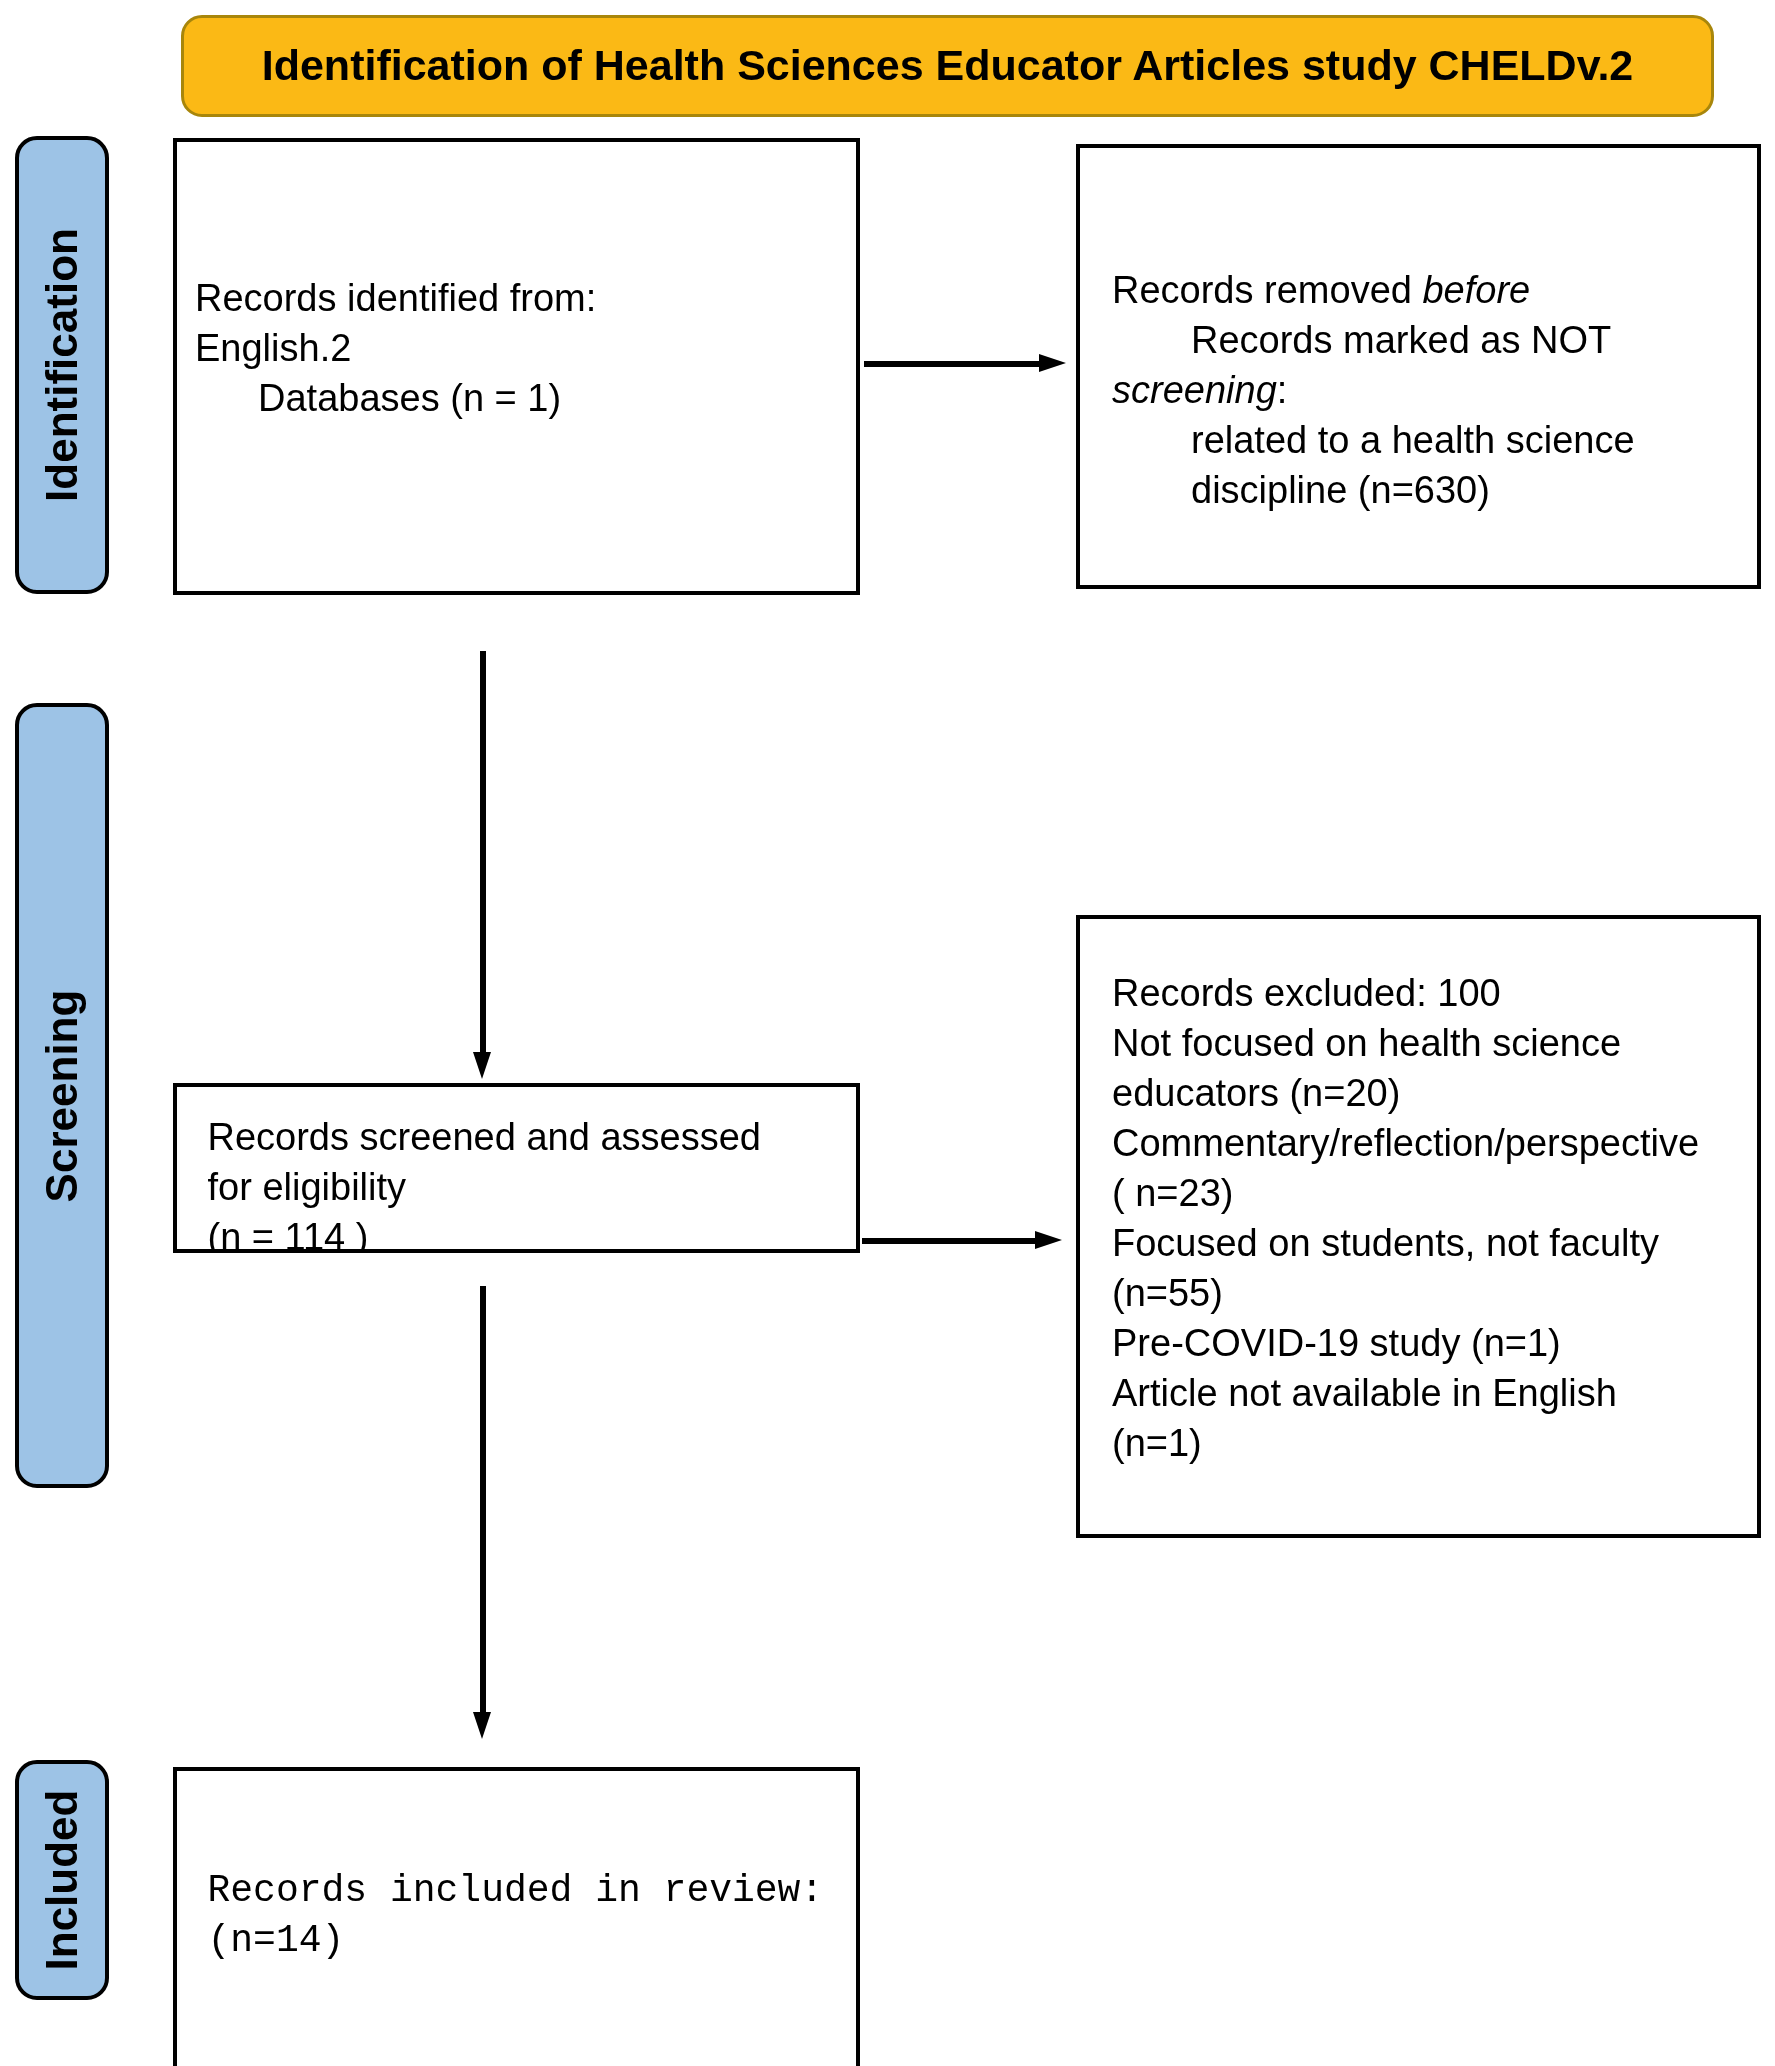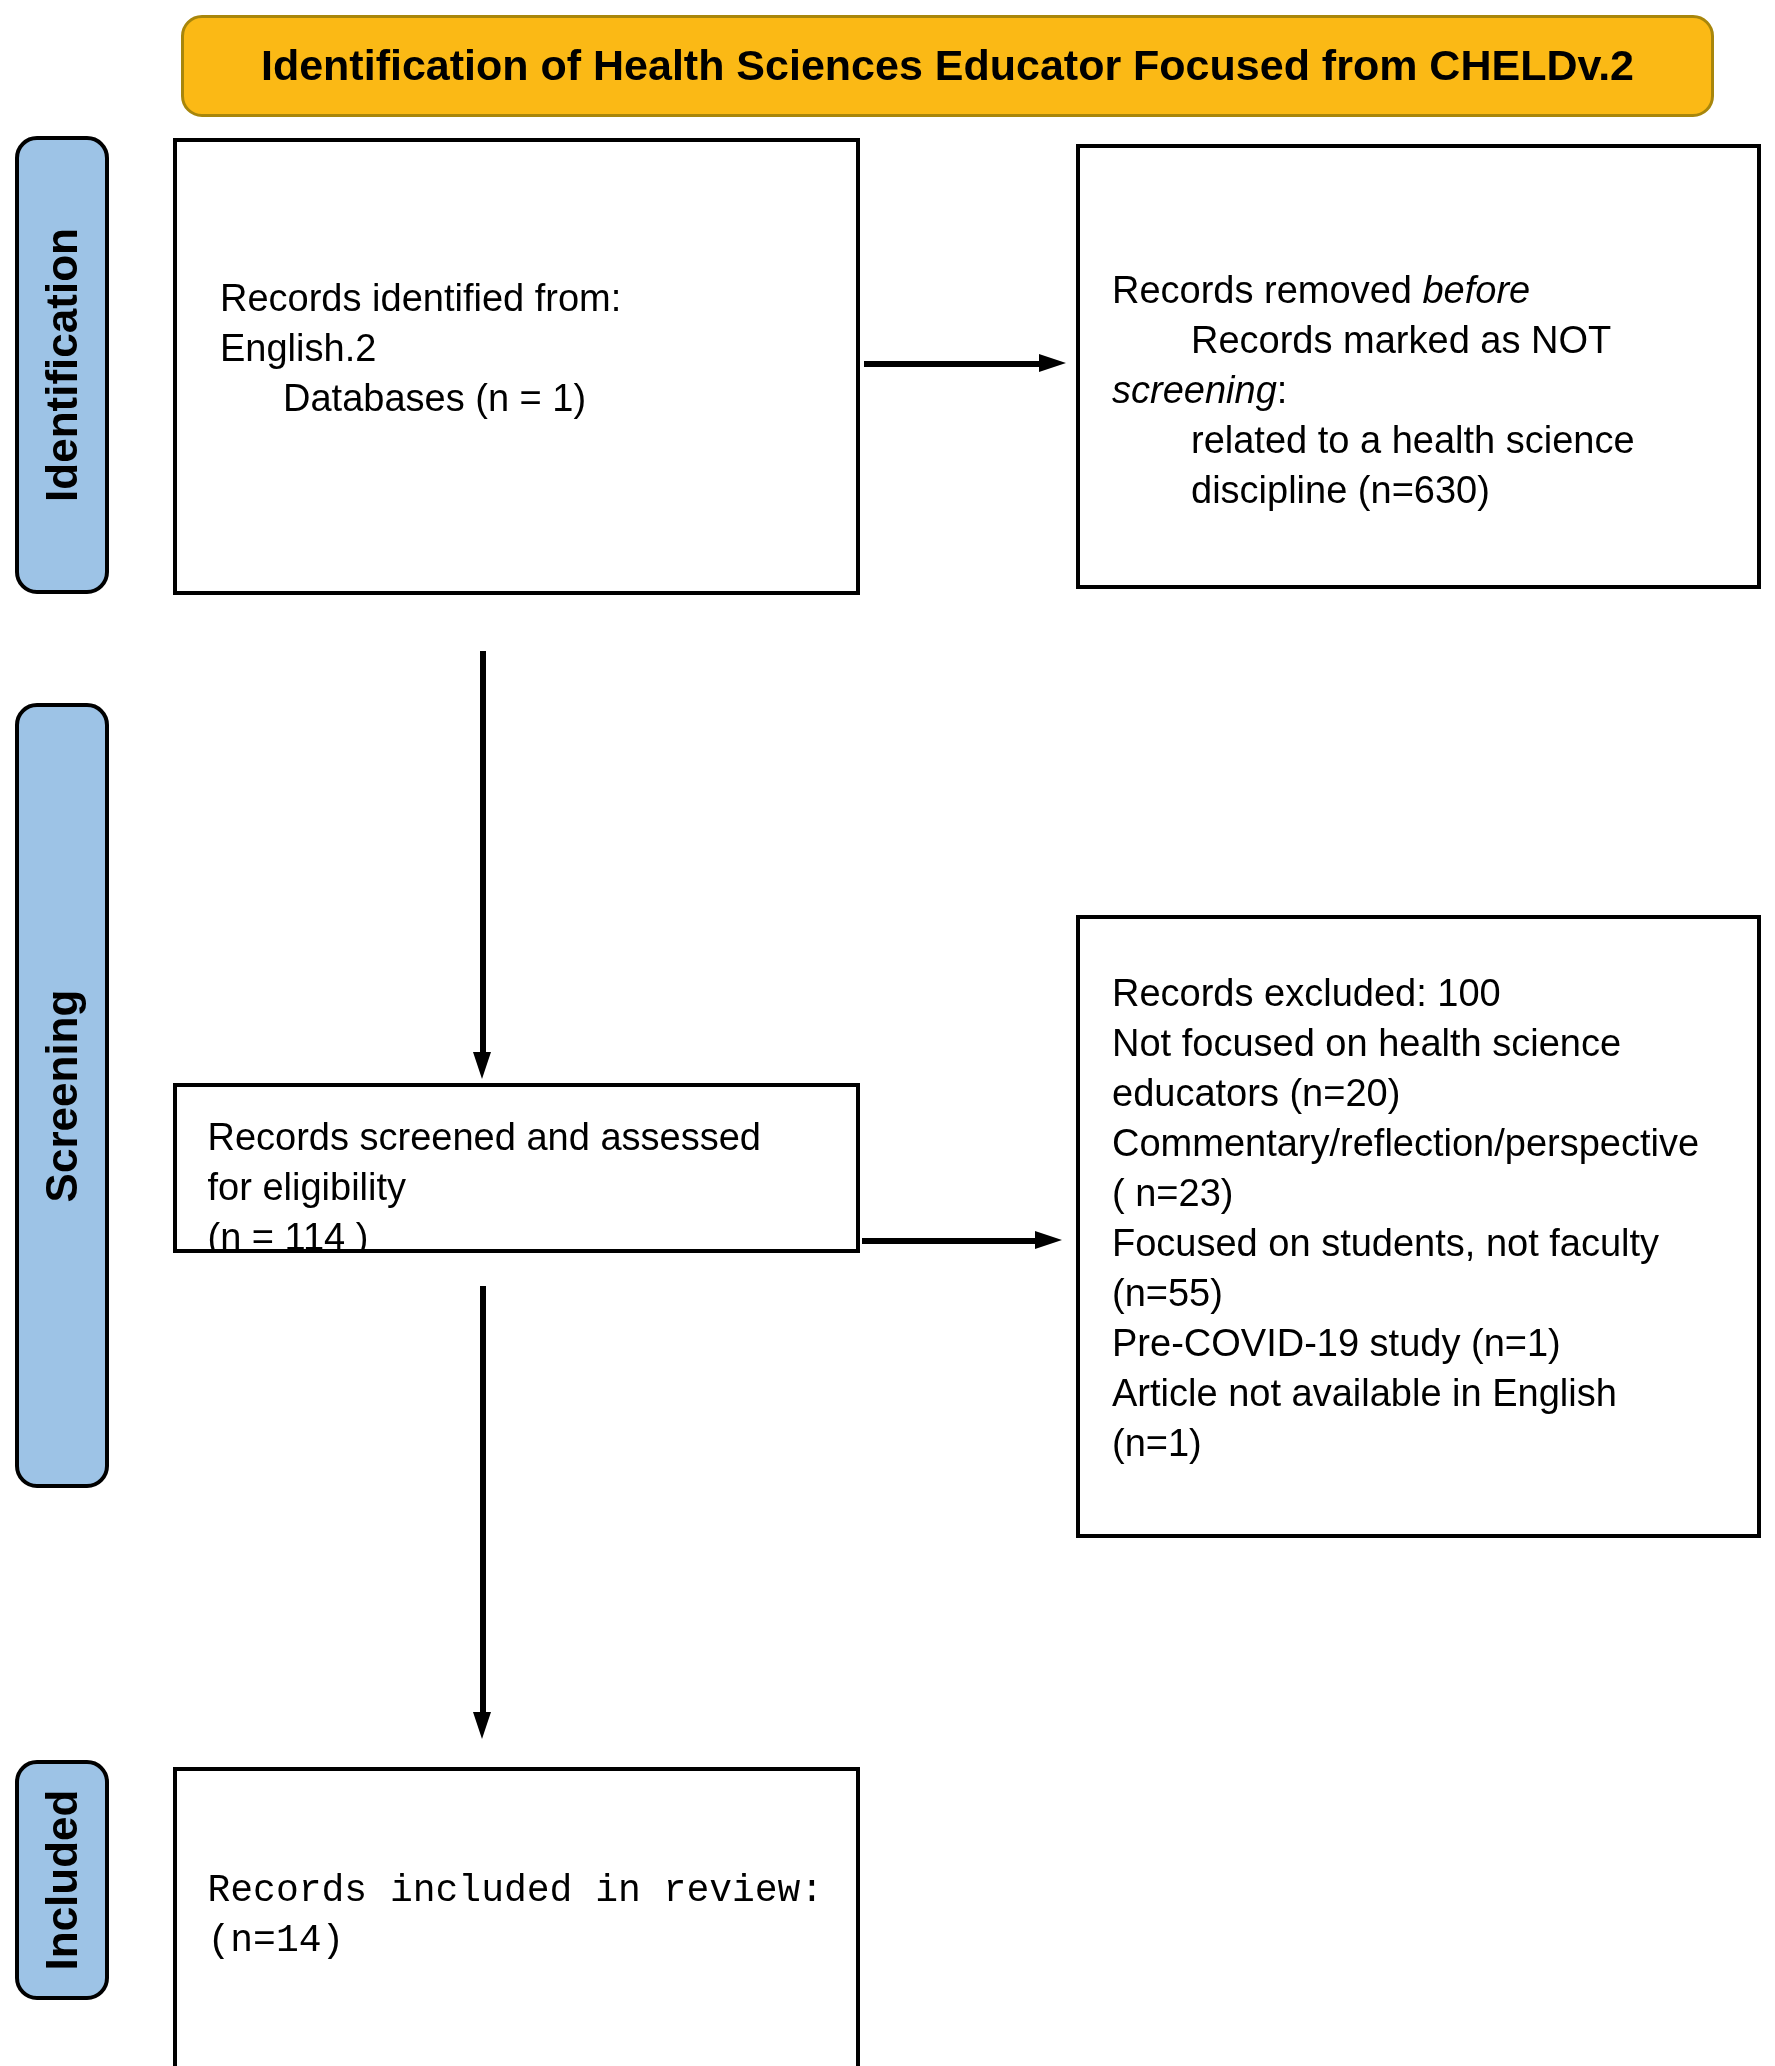--- a/index.html
+++ b/index.html
@@ -111,7 +111,7 @@
 <div class="canvas">
 
   <div class="banner" style="background-color: rgb(251, 185, 21); border-color: rgb(168, 134, 11);">
-    <span class="banner-text">Identification of Health Sciences Educator Focused from CHELDv.2</span>
+    <span class="banner-text">Identification of Health Sciences Educator Articles study CHELDv.2</span>
   </div>
 
   <div class="stage" id="stage-identification" style="background-color: rgb(157, 195, 230);">

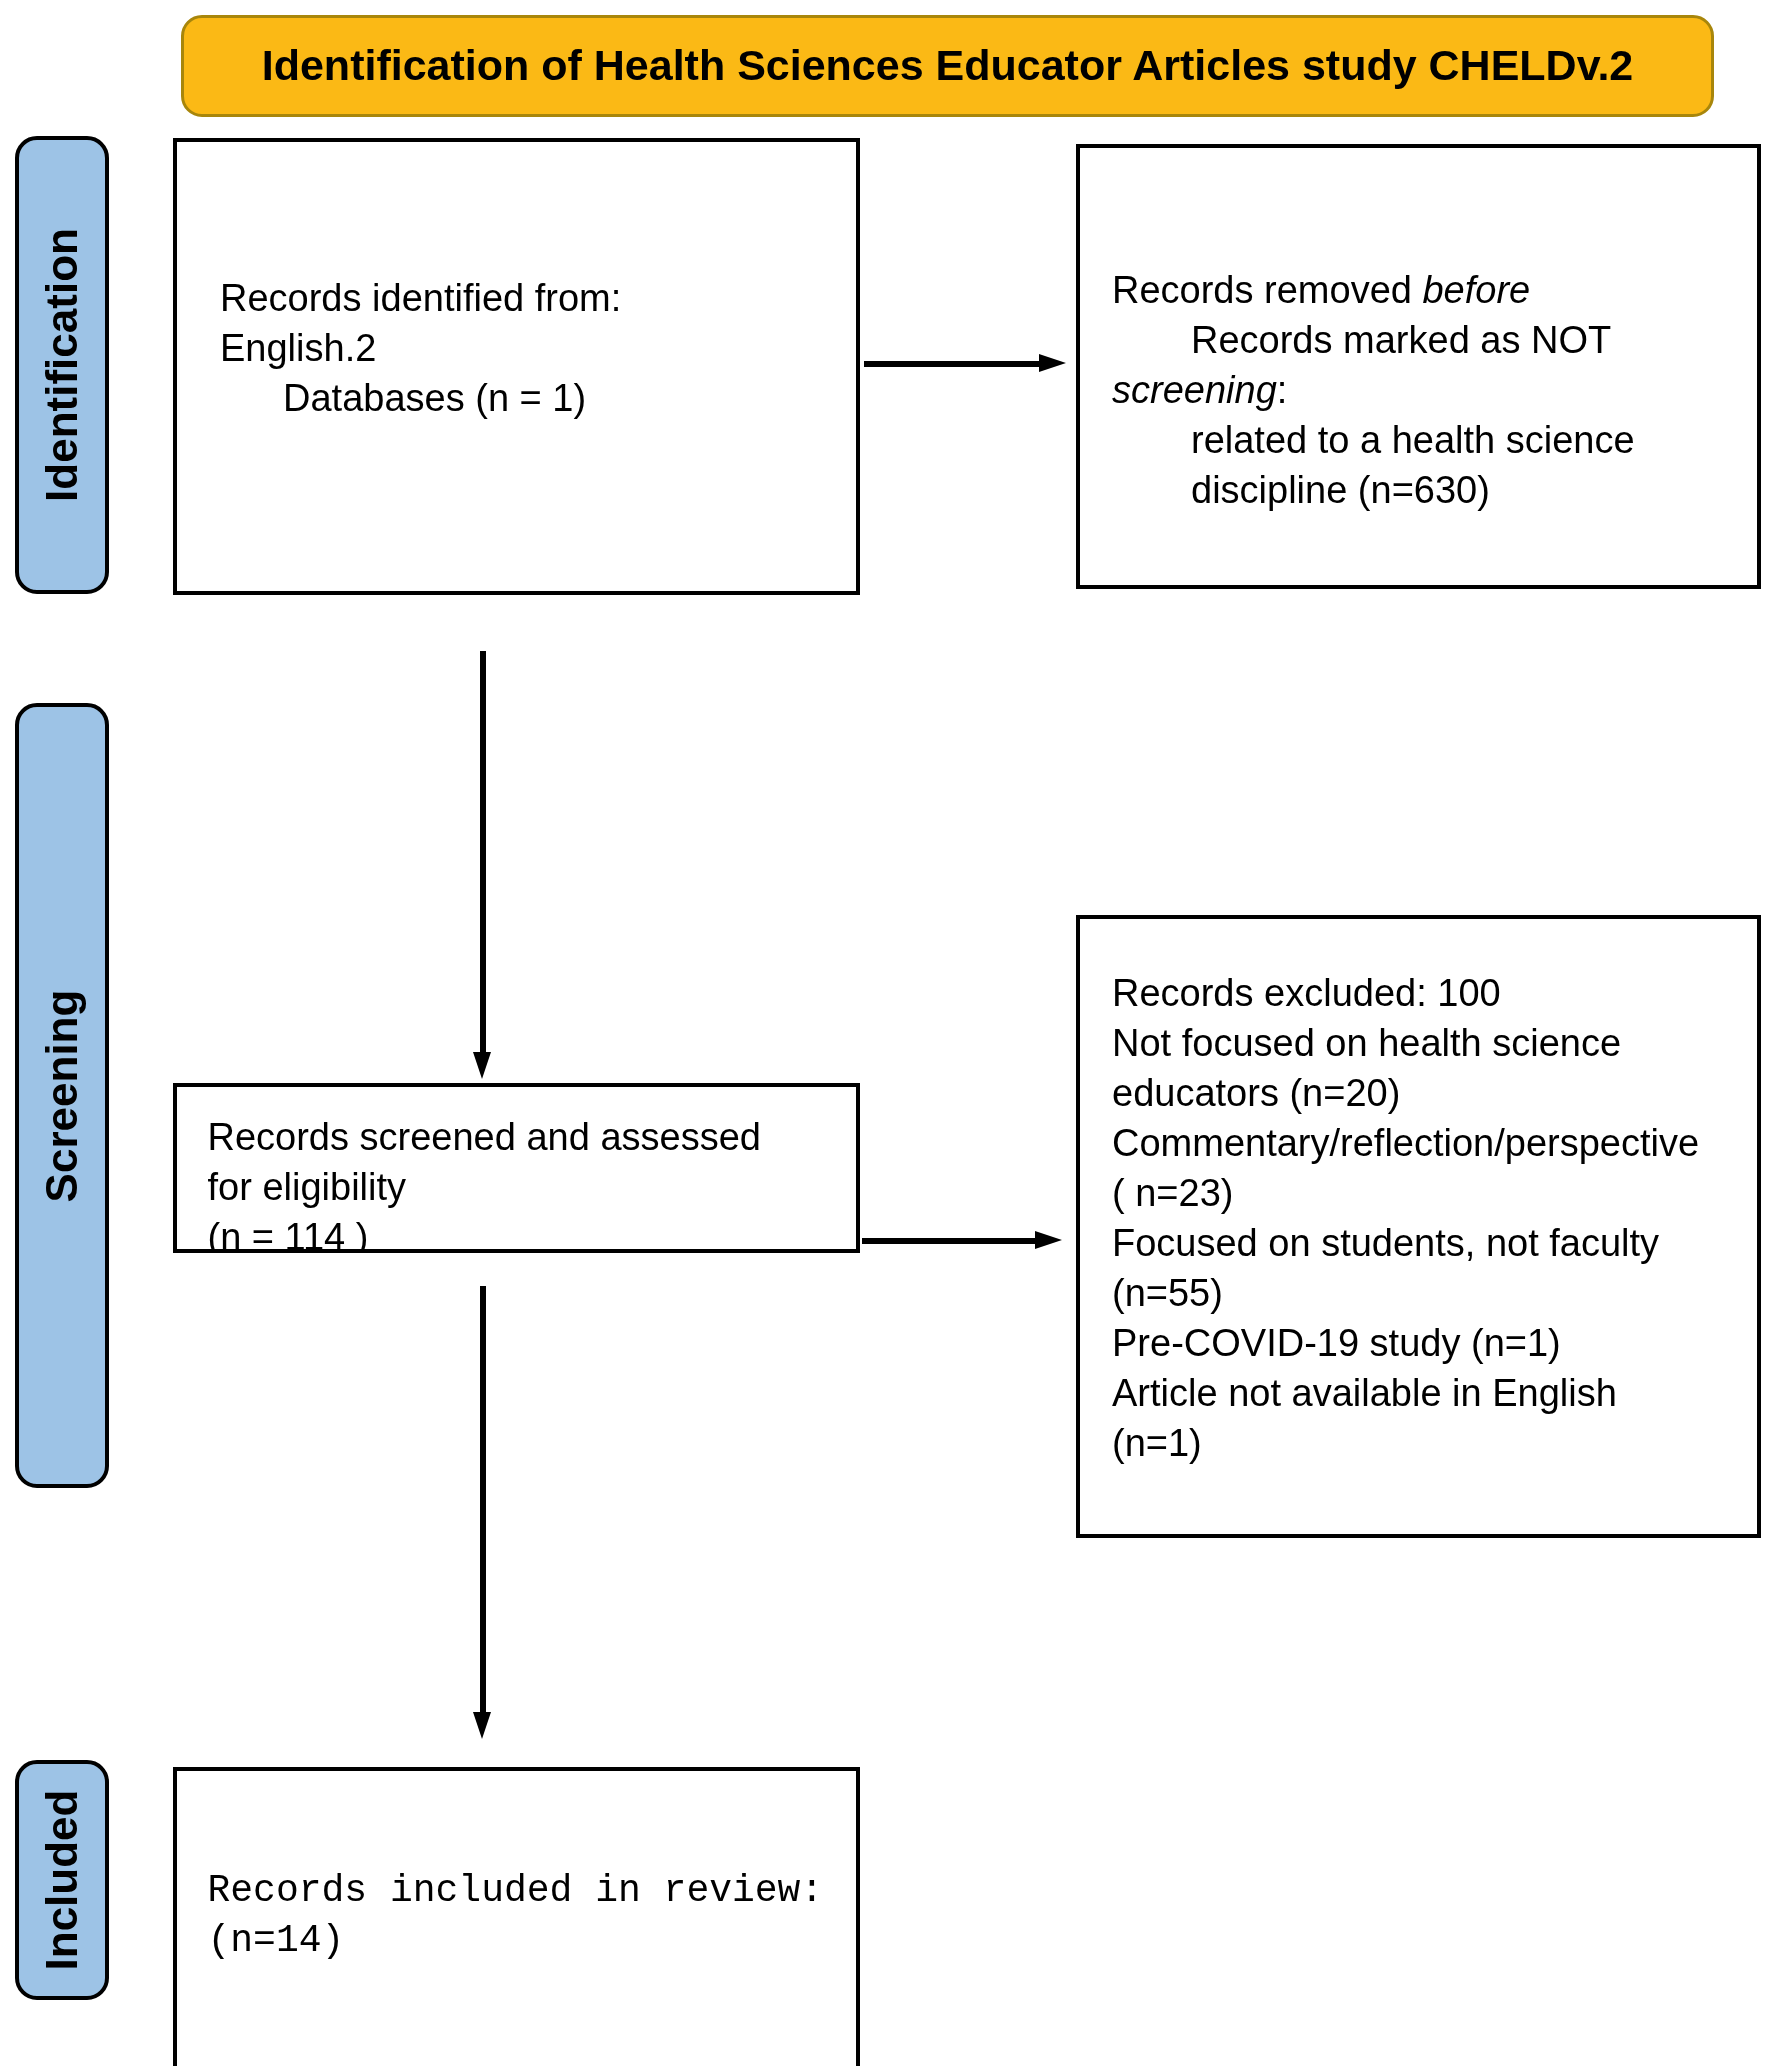--- a/index.html
+++ b/index.html
@@ -74,7 +74,7 @@
   .line { white-space: nowrap; }
 
   #box-identified { left: 173px;  top: 138px;  width: 687px; height: 457px;  }
-  #box-identified .box-text { padding: 131px 11px 0 43px; }
+  #box-identified .box-text { padding: 131px 11px 0 18px; }
   #box-identified .indent   { padding-left: 63px; }
 
   #box-removed    { left: 1076px; top: 144px;  width: 685px; height: 445px; padding-left: 37px;  }

